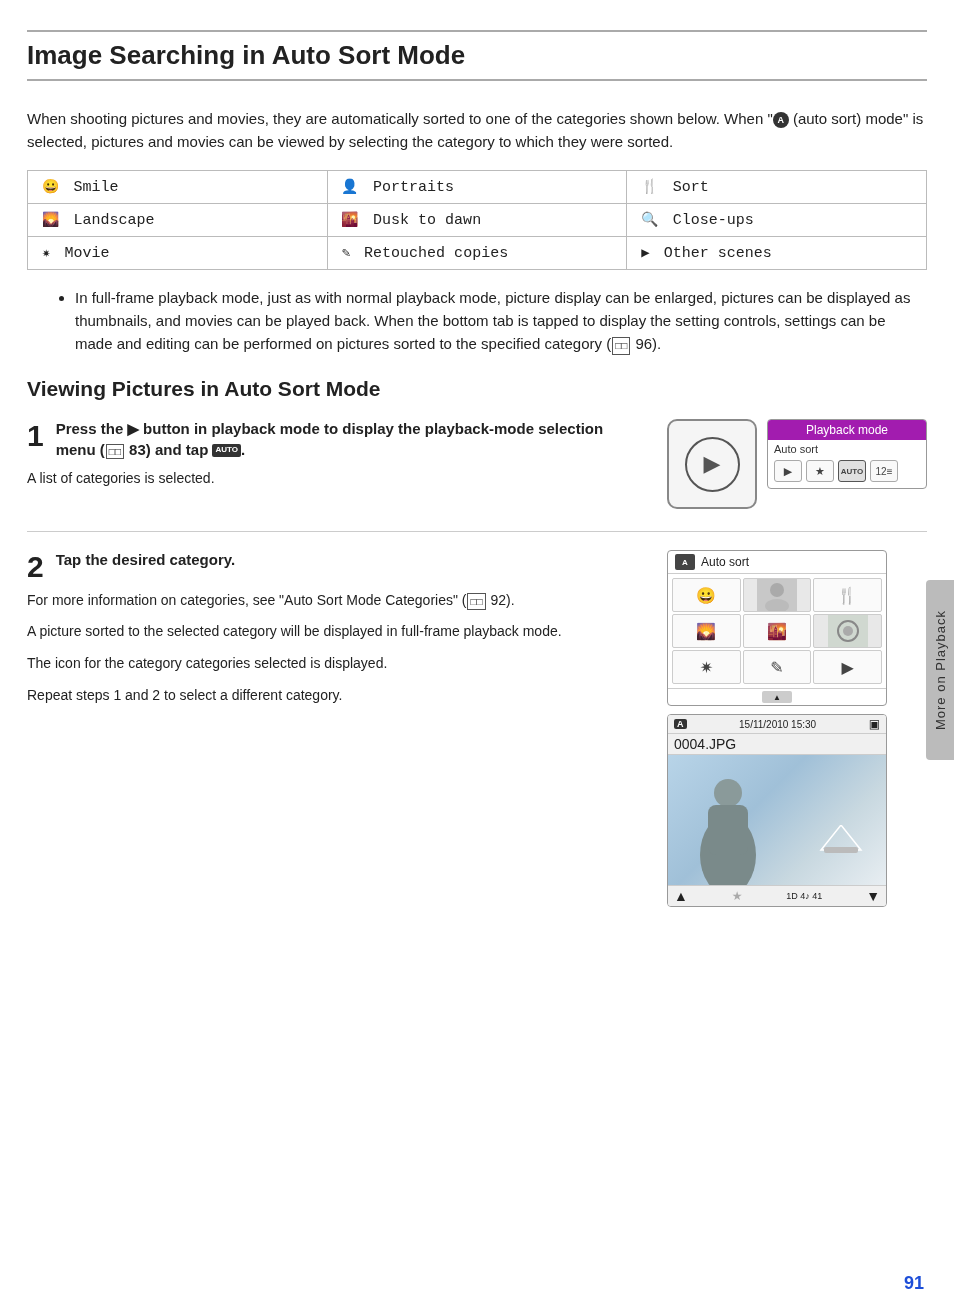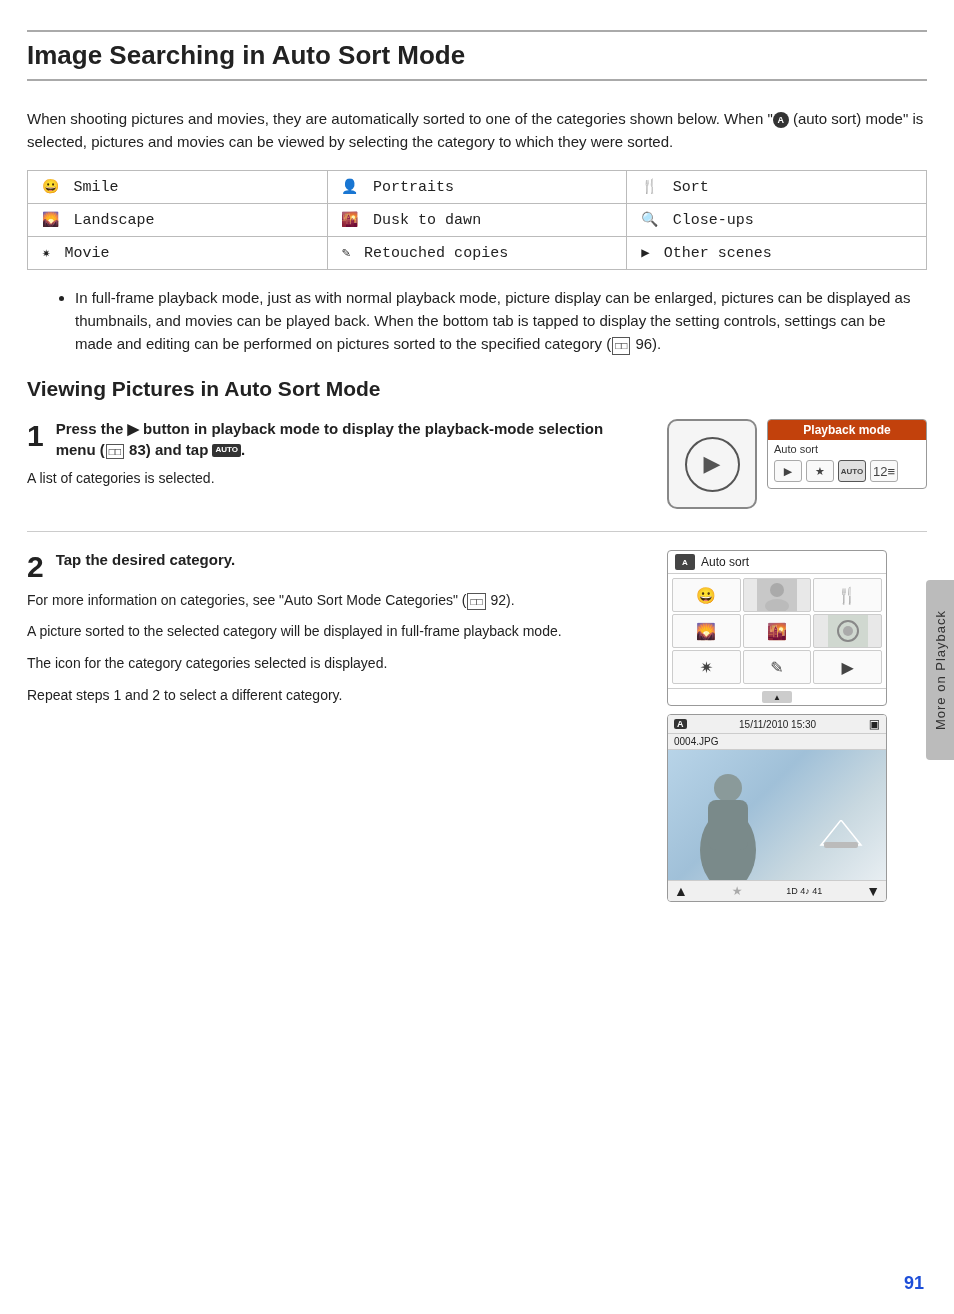--- a/index.html
+++ b/index.html
@@ -151,12 +151,11 @@
       width: 165px;
     }
     .playback-ui-title {
-      background: #c2410c;
+      background: #a21caf;
       color: #fff;
       text-align: center;
       font-size: 12px;
       padding: 3px 0;
-      font-weight: bold;
     }
     .playback-ui-label {
       font-size: 11px;

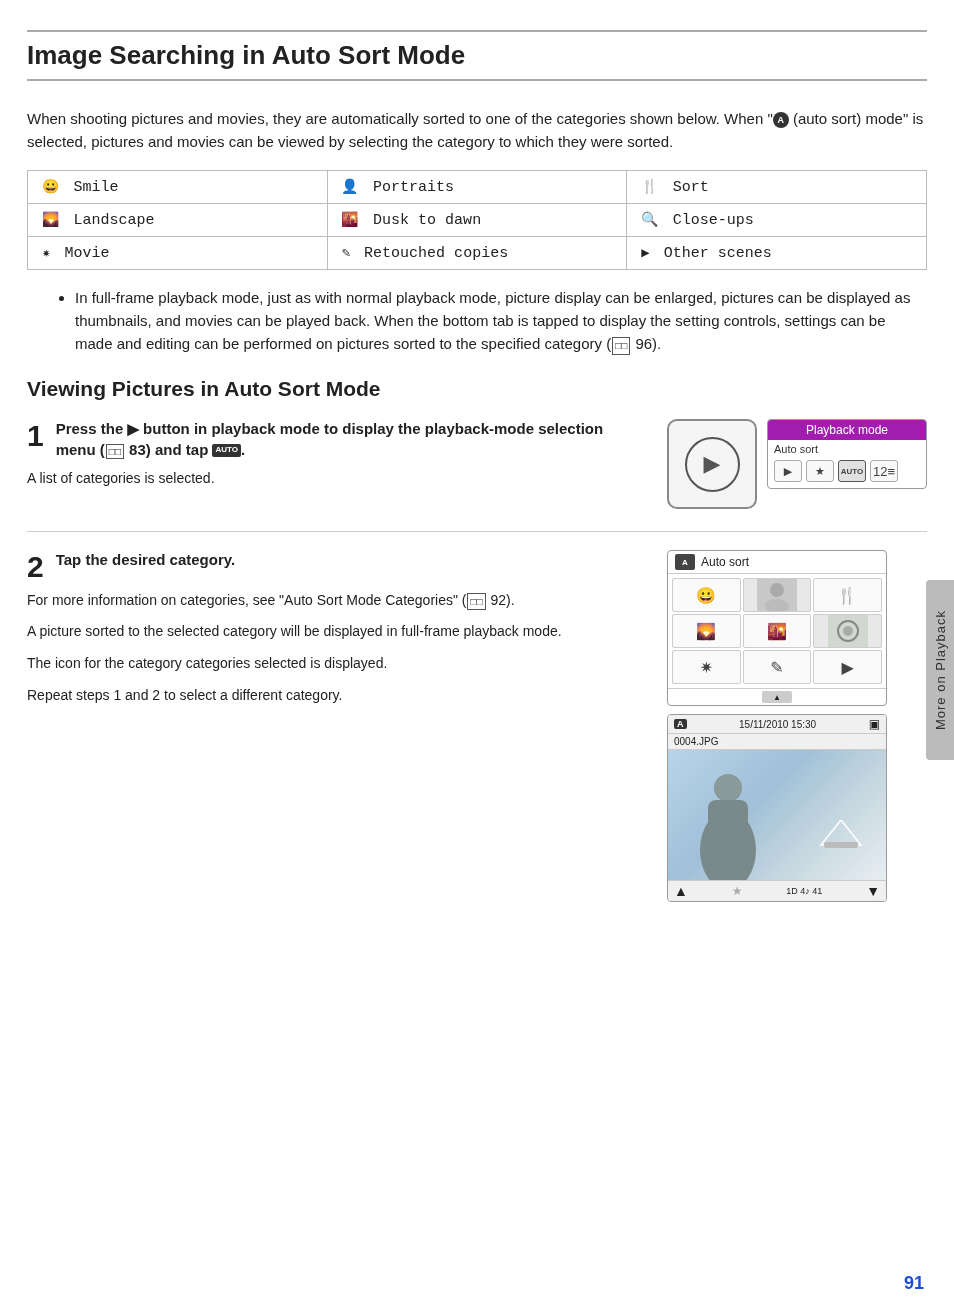--- a/index.html
+++ b/index.html
@@ -496,7 +496,7 @@
             <div class="playback-ui-icon">▶</div>
             <div class="playback-ui-icon">★</div>
             <div class="playback-ui-icon active" style="font-size:8px;font-weight:bold;">AUTO</div>
-            <div class="playback-ui-icon" style="font-size:13px;">12≡</div>
+            <div class="playback-ui-icon" style="font-size:10px;">12≡</div>
           </div>
         </div>
       </div>

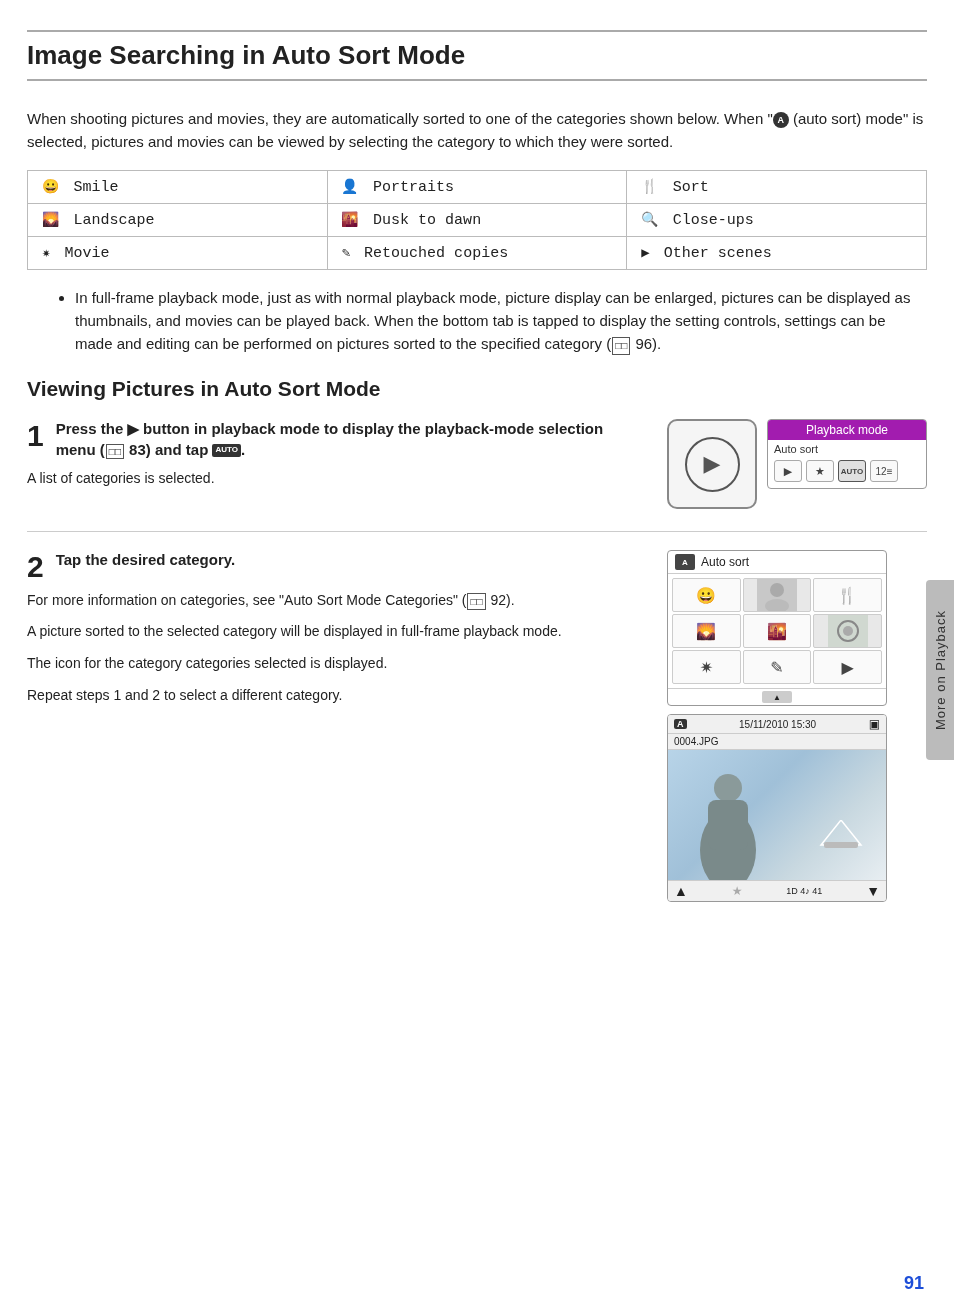--- a/index.html
+++ b/index.html
@@ -561,7 +561,7 @@
             <span style="font-size:12px;">▣</span>
           </div>
           <div class="photo-top-bar" style="border-bottom:1px solid #ccc;">
-            <span style="font-size:10px;">0004.JPG</span>
+            <span style="font-size:14px;">0004.JPG</span>
           </div>
           <div class="photo-image-area">
 

